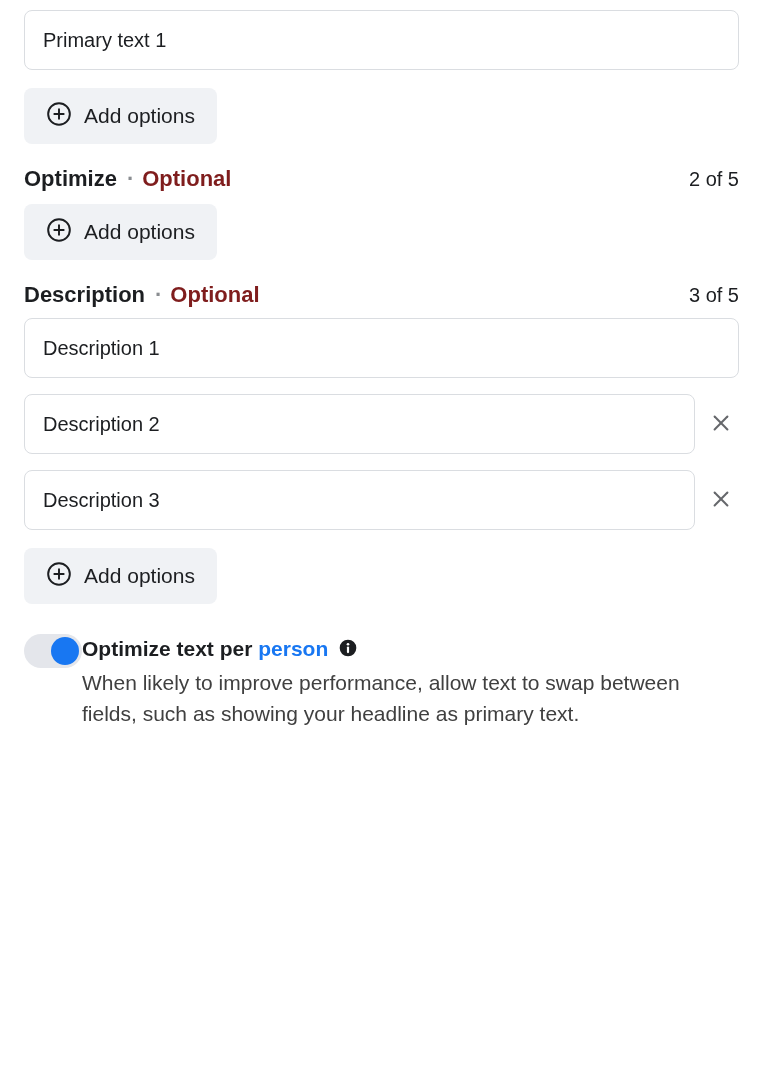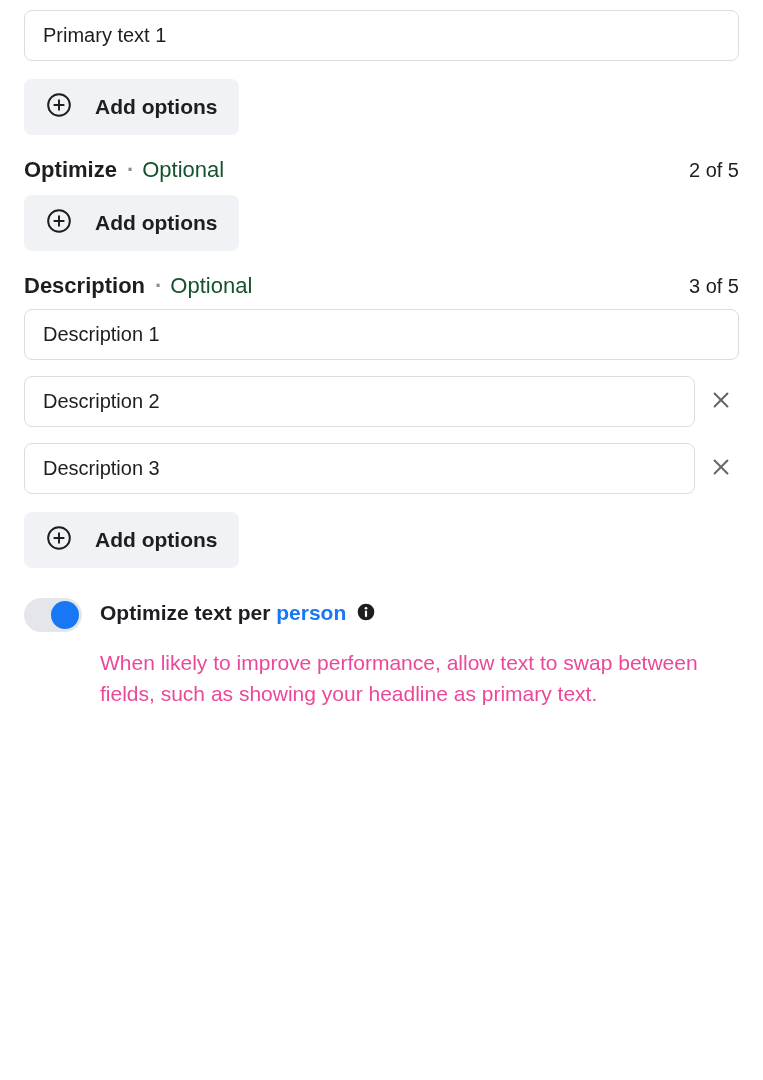--- a/index.html
+++ b/index.html
@@ -51,7 +51,7 @@
   }
   .text-input {
     flex: 1;
-    height: 51px;
+    height: 60px;
     border: 1px solid #dadde1;
     border-radius: 8px;
     padding: 12px 18px;

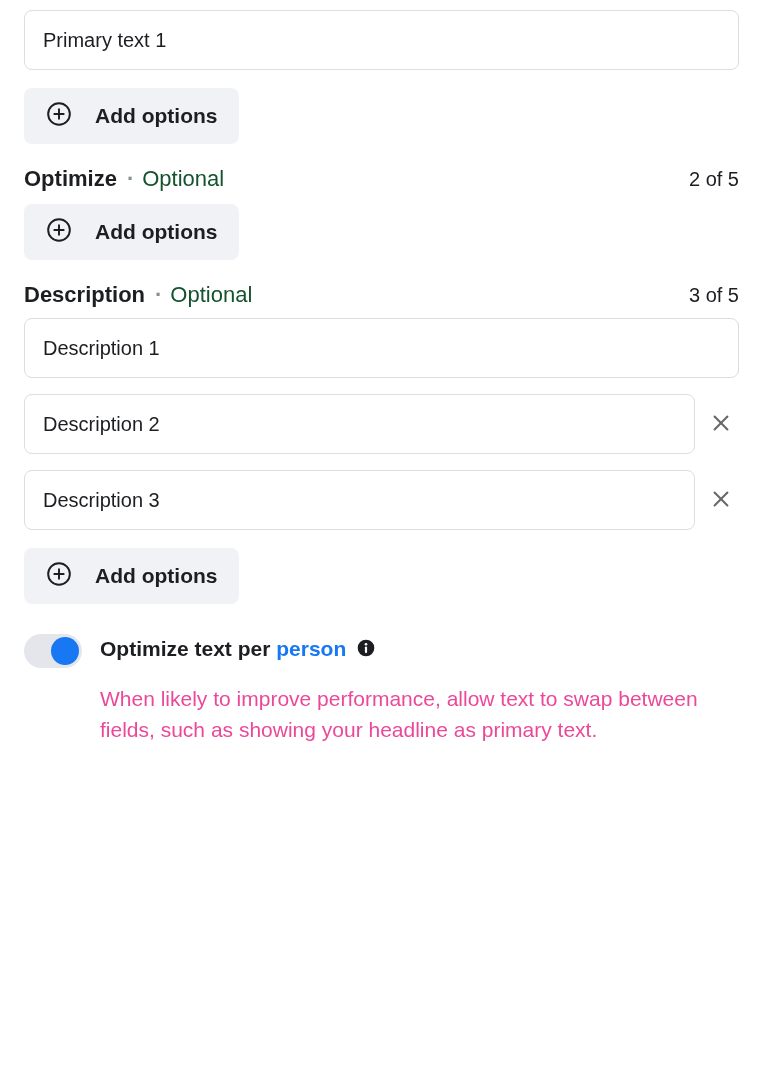--- a/index.html
+++ b/index.html
@@ -75,7 +75,7 @@
   .add-btn {
     display: inline-flex;
     align-items: center;
-    gap: 23px;
+    gap: 12px;
     background: #f0f2f5;
     border: none;
     border-radius: 8px;
@@ -85,7 +85,6 @@
     color: #1c1e21;
     cursor: pointer;
     margin-top: 2px;
-    font-weight: bold;
   }
   .add-btn svg { width: 26px; height: 26px; }
   .optimize-row {

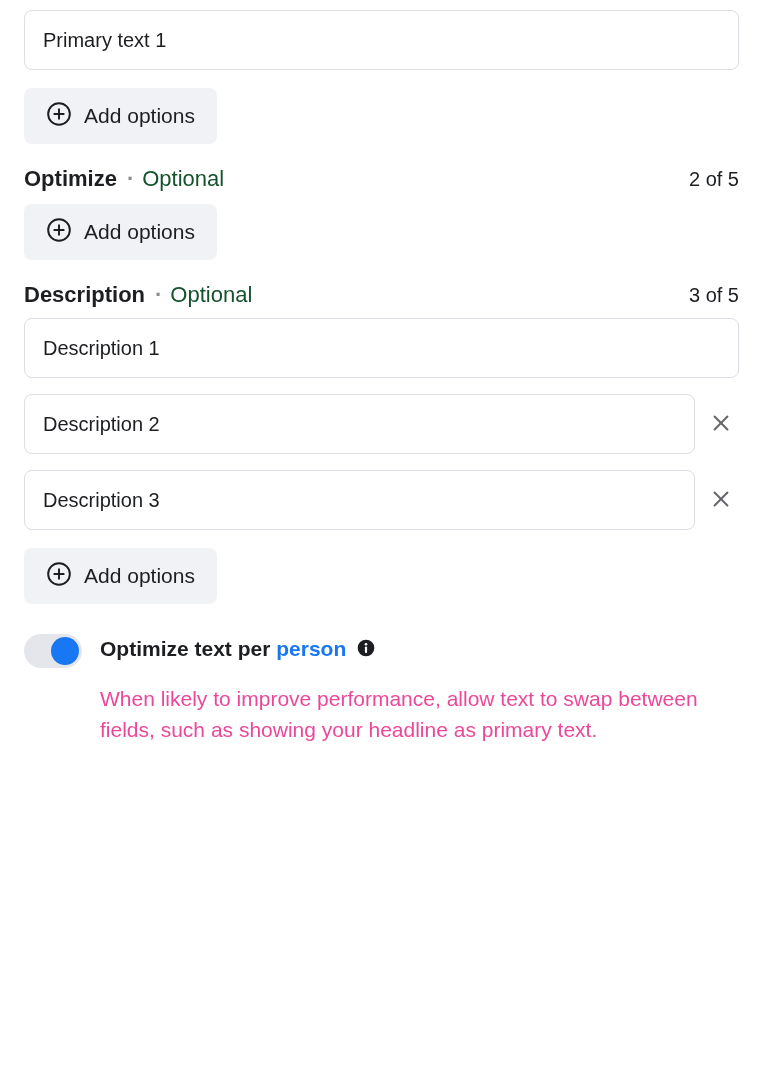--- a/index.html
+++ b/index.html
@@ -31,8 +31,8 @@
     font-weight: 700;
   }
   .optional {
-    color: #14532d;
-    font-weight: 400;
+    color: #7f1d1d;
+    font-weight: 700;
   }
   .dot-sep {
     color: #8a8d91;

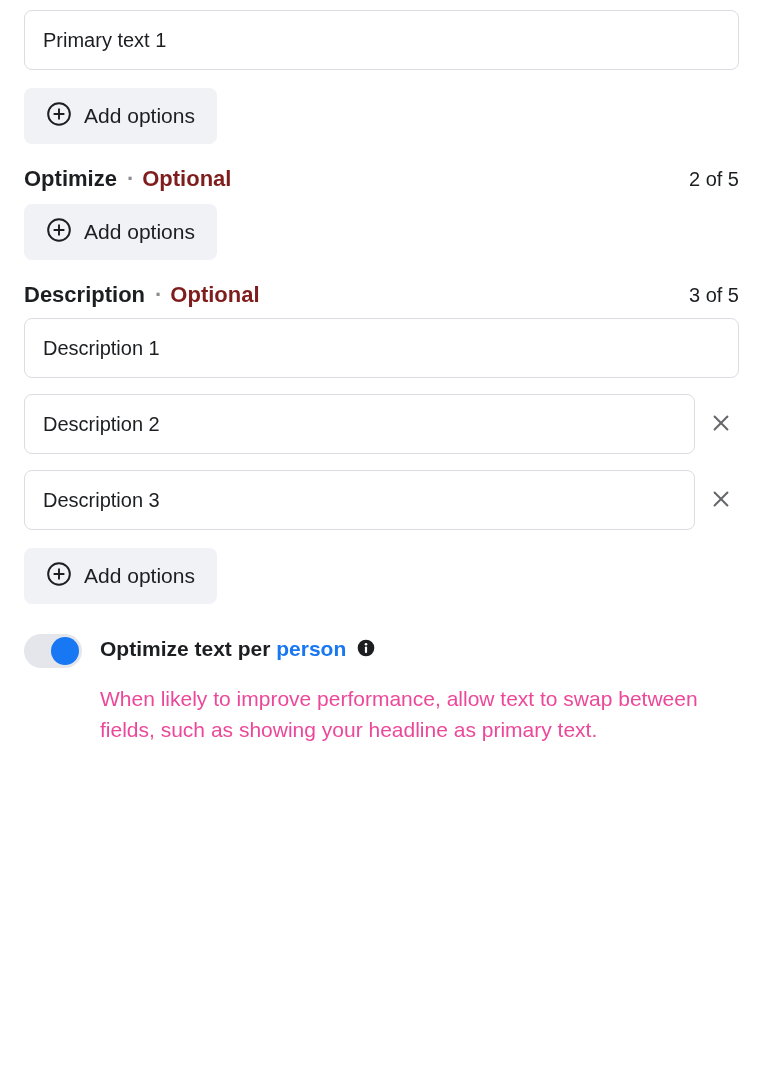--- a/index.html
+++ b/index.html
@@ -91,7 +91,6 @@
     display: flex;
     align-items: flex-start;
     margin-top: 30px;
-    gap: 18px;
   }
   .toggle {
     position: relative;

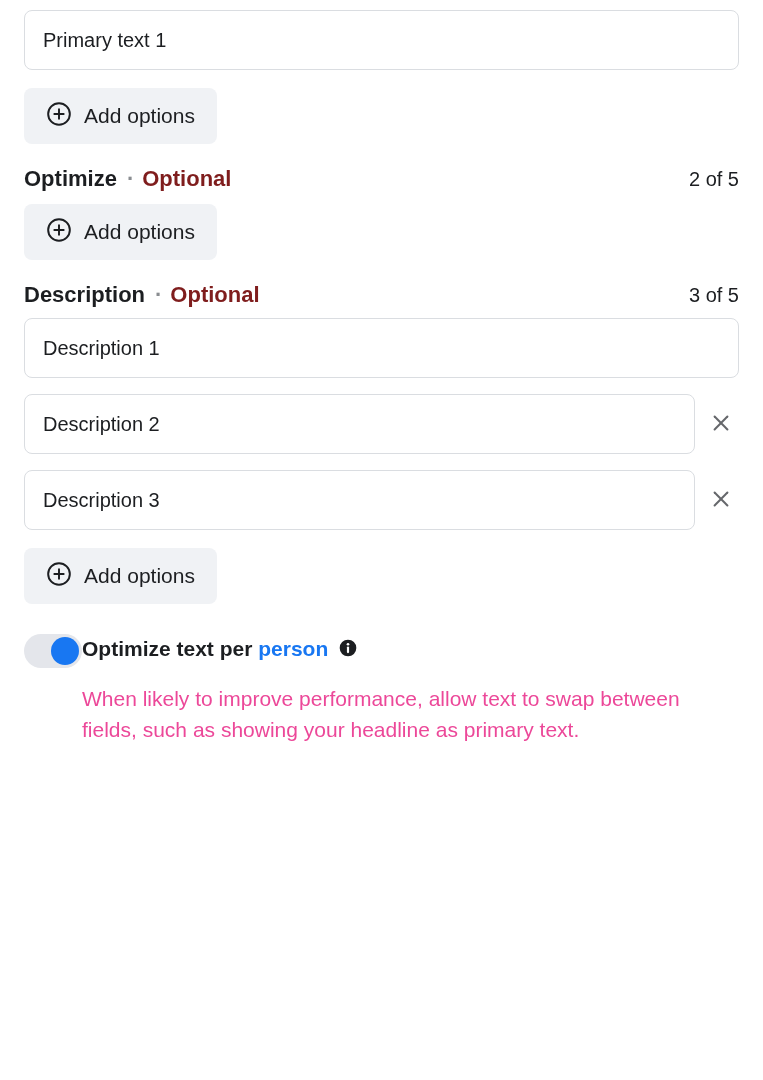--- a/index.html
+++ b/index.html
@@ -136,8 +136,8 @@
   }
   .info-icon svg { width: 20px; height: 20px; }
   .optimize-desc {
-    color: #ec4899;
-    margin-top: 20px;
+    color: #404040;
+    margin-top: 4px;
   }
 </style>
 </head>

